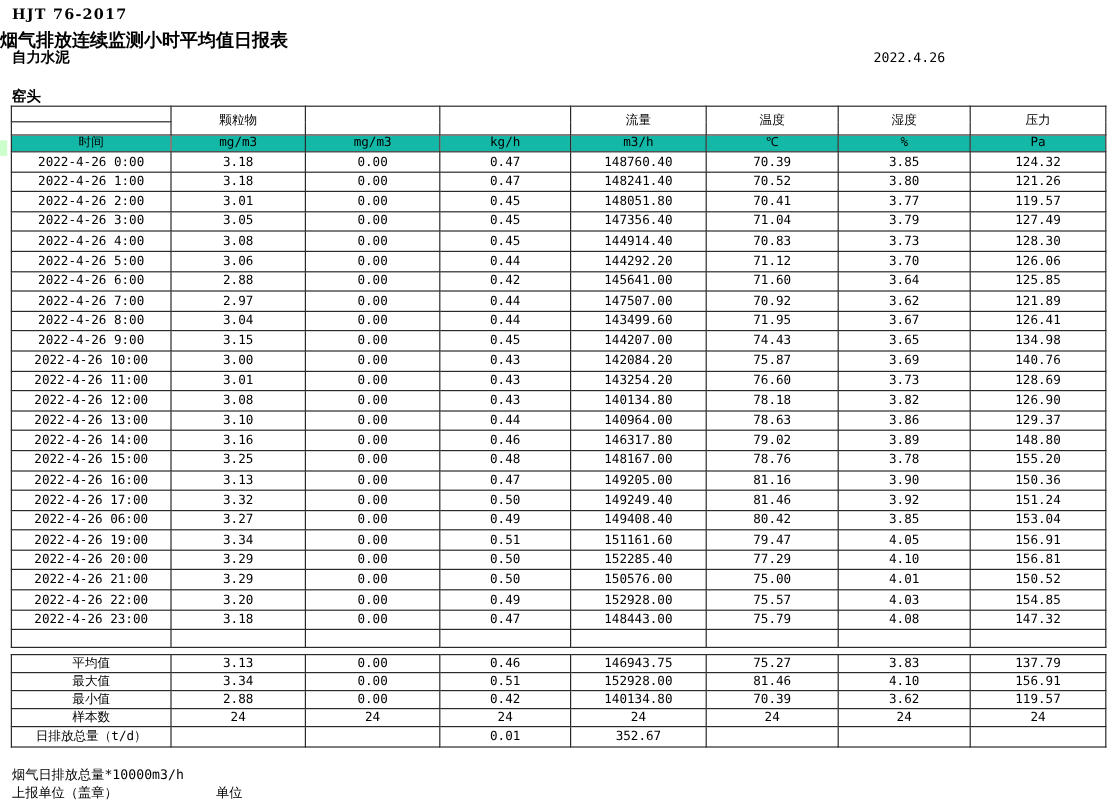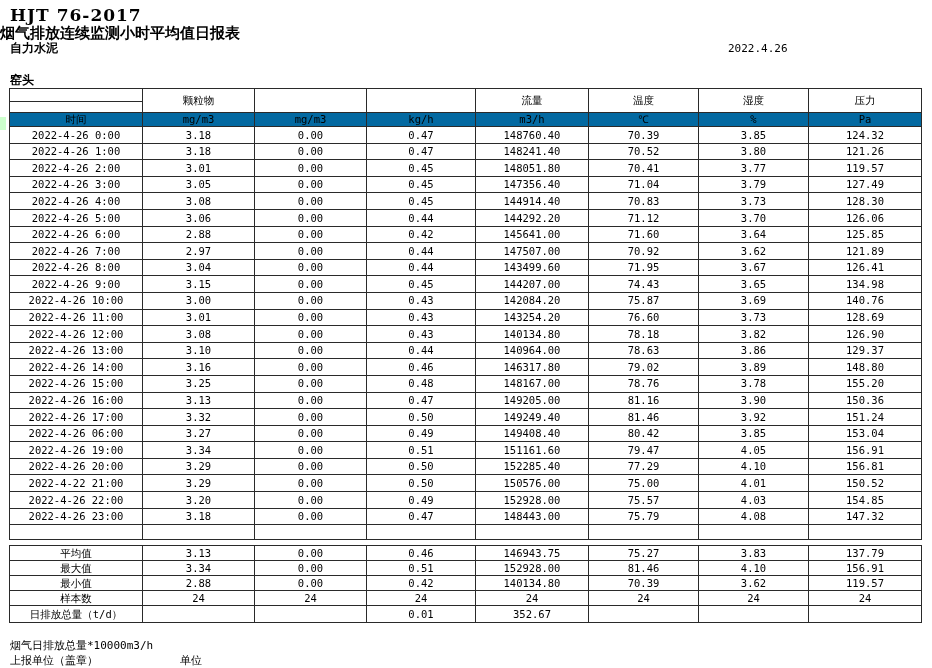--- a/index.html
+++ b/index.html
@@ -6,7 +6,7 @@
   html,body { width:932px; height:668px; background:#ffffff; overflow:hidden; }
   body { position:relative; font-family:"DejaVu Sans Mono", monospace; color:#000; }
 
-  .std      { position:absolute; left:10px; top:5px;  font-size:17px; font-weight:bold; letter-spacing:1px; font-family:"DejaVu Serif", serif; }
+  .std      { position:absolute; left:10px; top:5px;  font-size:12px; font-weight:bold; letter-spacing:1px; font-family:"DejaVu Serif", serif; }
   .title    { position:absolute; left:0; top:24px; width:932px; font-size:15px; font-weight:bold; font-family:"DejaVu Sans", sans-serif; }
   .date     { position:absolute; left:728px; top:42px; font-size:11px; }
   .company  { position:absolute; left:10px; top:40px; font-size:12px; font-weight:bold; font-family:"DejaVu Sans", sans-serif; }

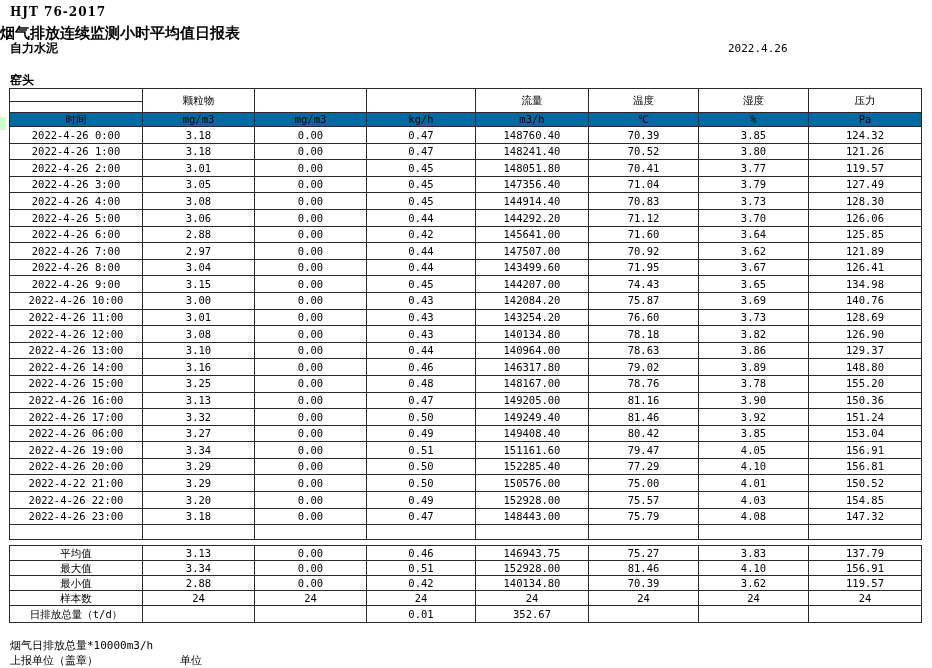--- a/index.html
+++ b/index.html
@@ -25,7 +25,7 @@
 
   tr.h1 td { height:13px; }
   tr.h2 td { height:11px; }
-  tr.green td { height:14px; background:#0369a1; }
+  tr.green td { height:14px; background:#14b8a6; }
   tbody.hour-rows td { height:16.6px; }
   tr.empty-row td { height:15px; }
   table.summary td { height:15px; }

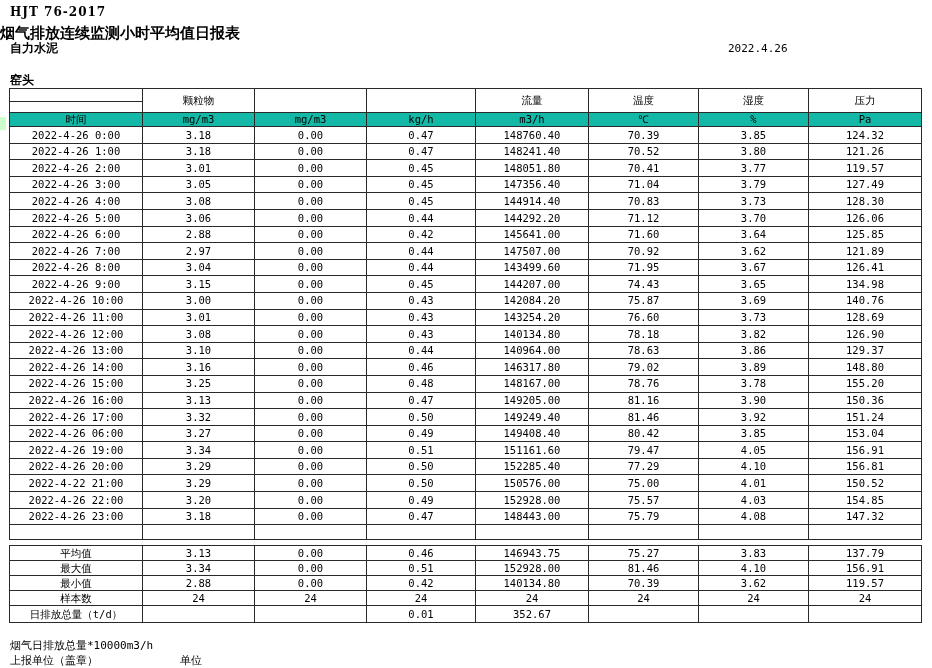--- a/index.html
+++ b/index.html
@@ -293,7 +293,7 @@
         <td>156.81</td>
       </tr>
       <tr>
-        <td>2022-4-22 21:00</td>
+        <td>2022-4-26 21:00</td>
         <td>3.29</td>
         <td>0.00</td>
         <td>0.50</td>

